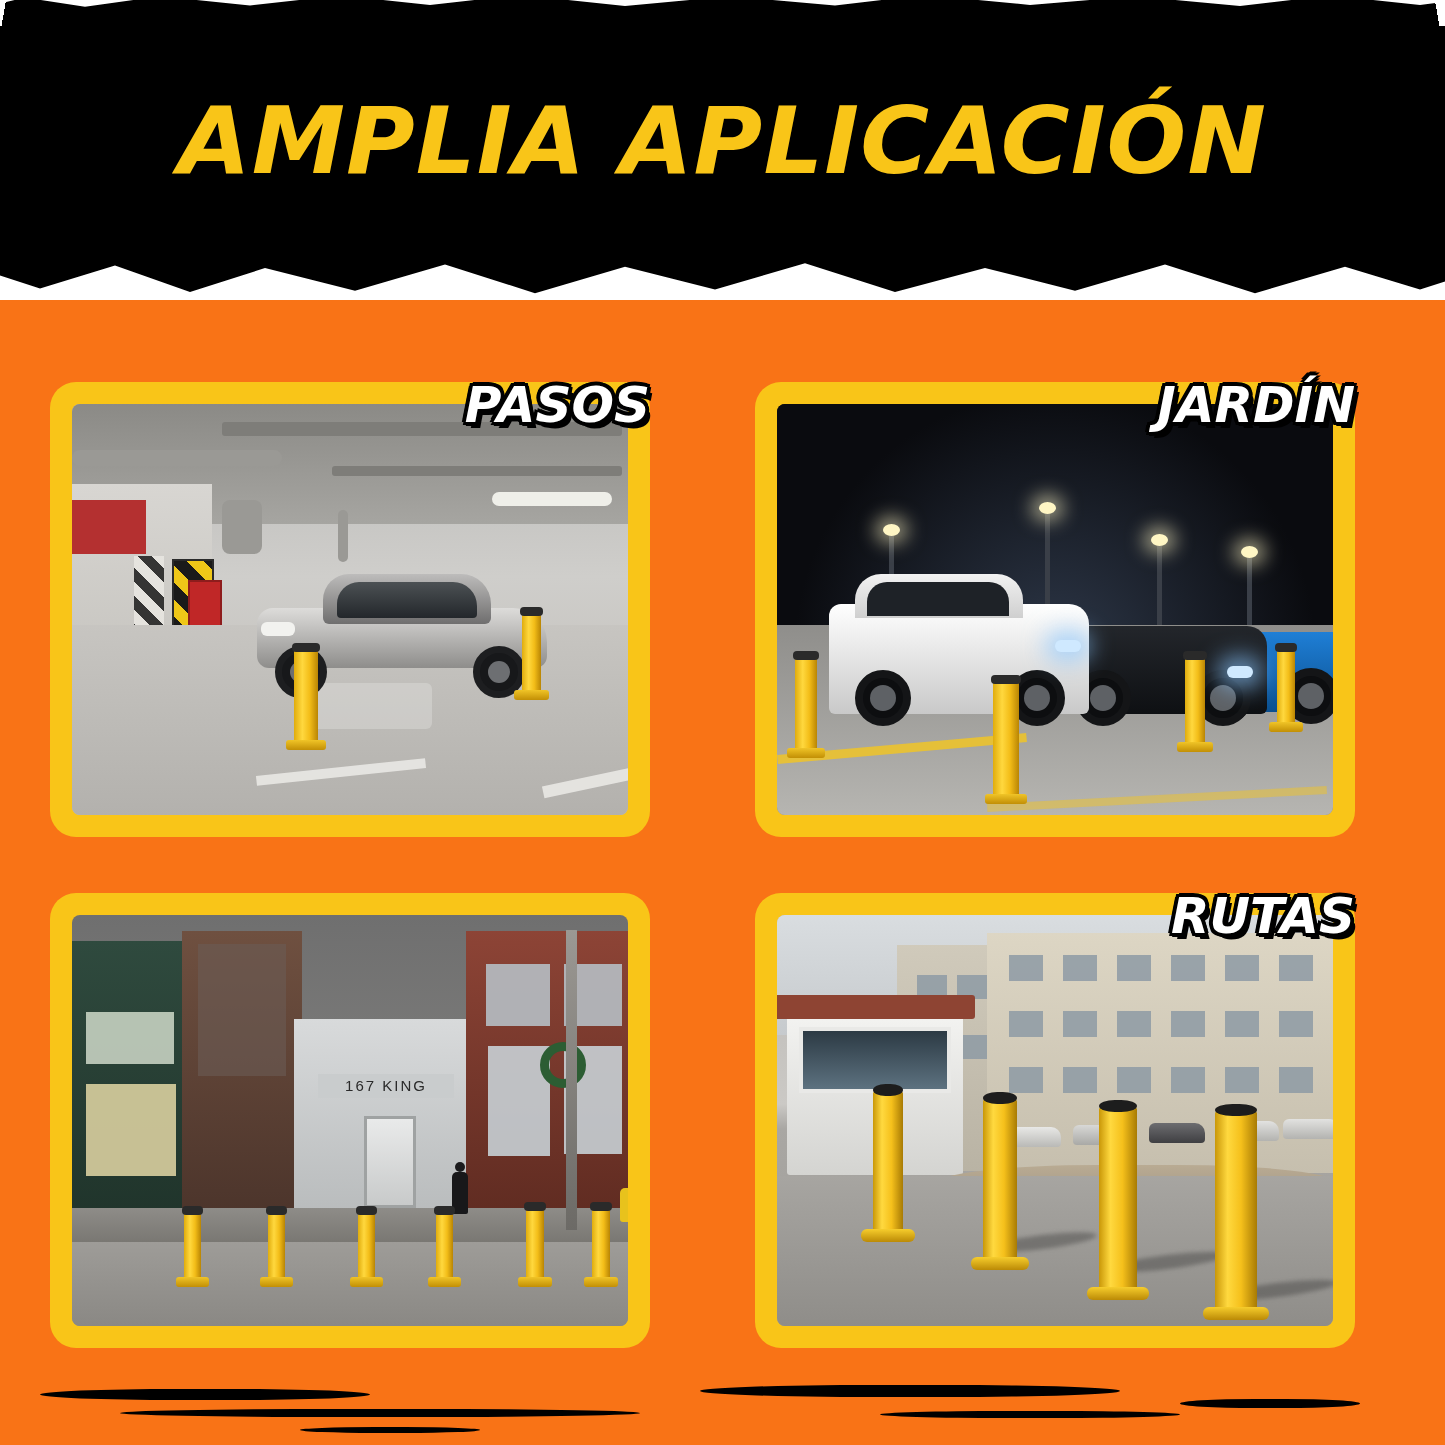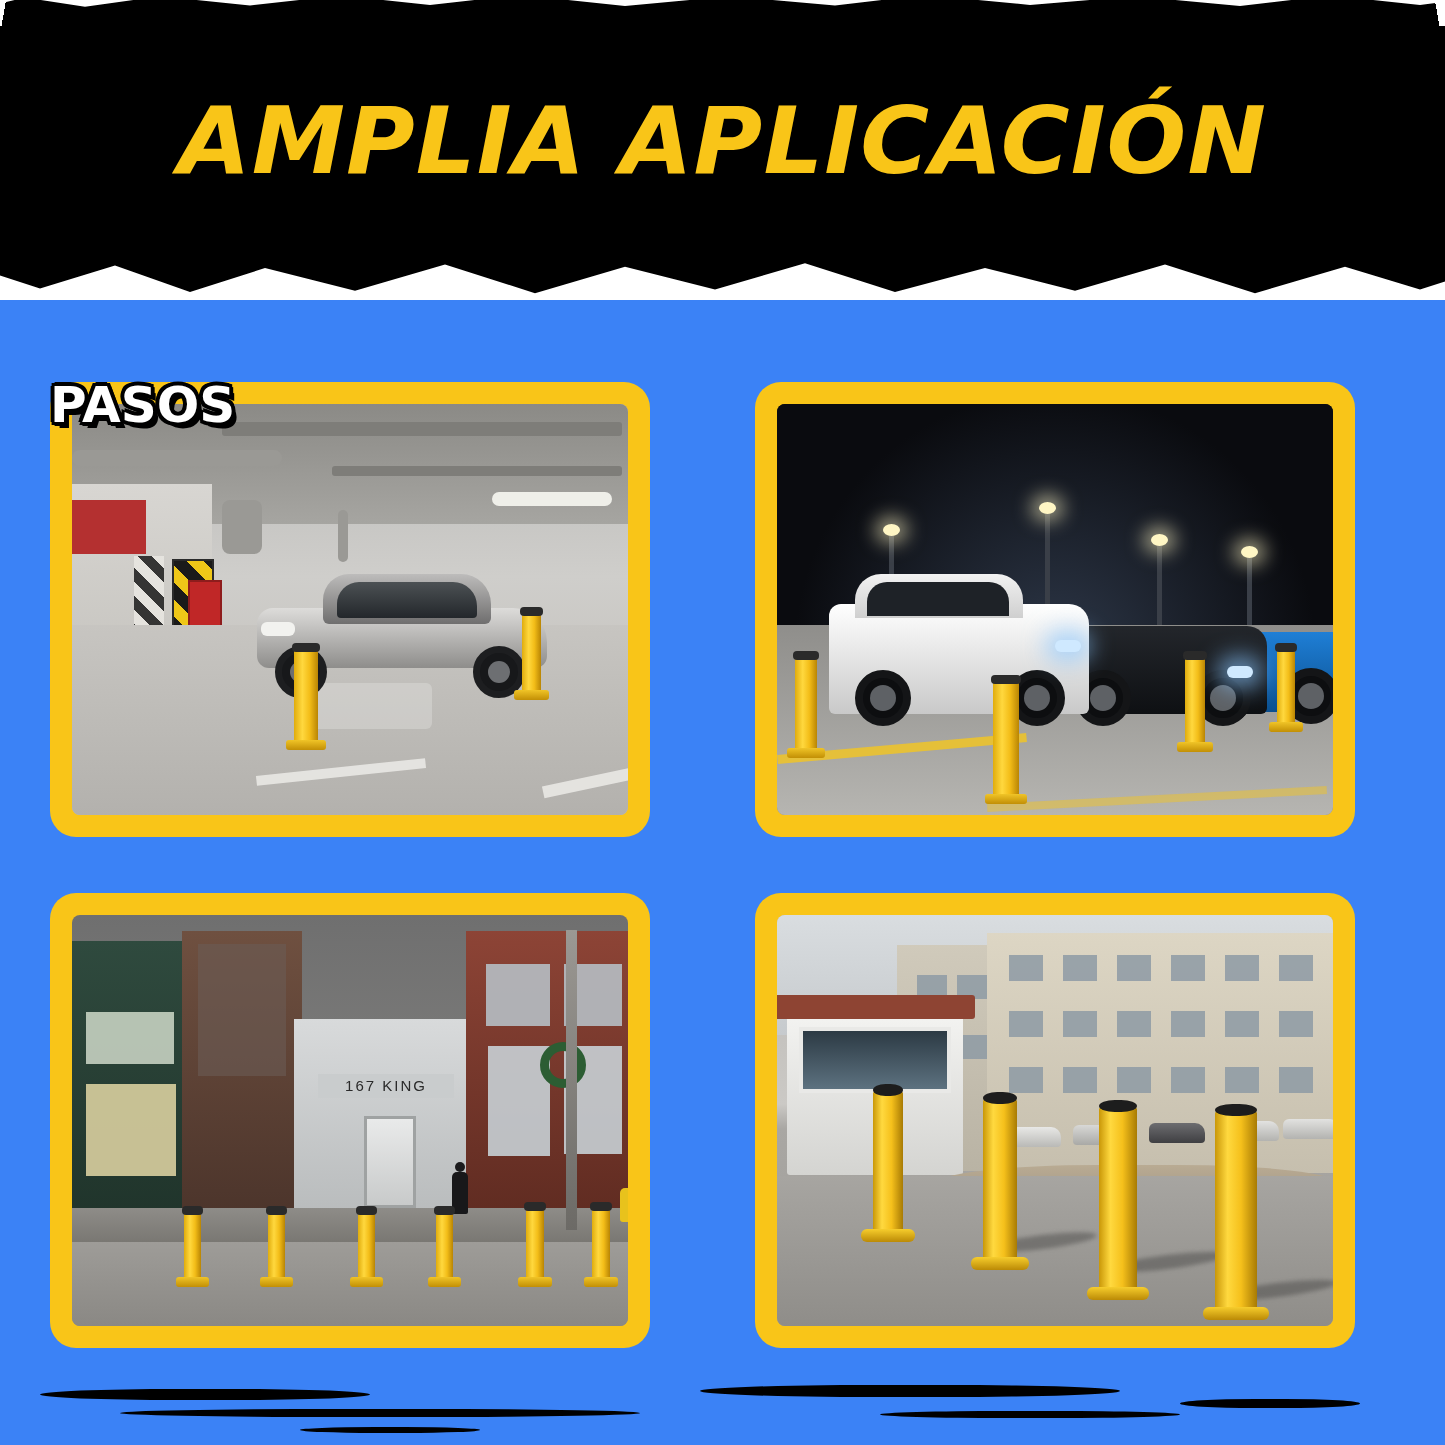--- a/index.html
+++ b/index.html
@@ -16,7 +16,7 @@
     position: relative;
     width: 1445px;
     height: 1445px;
-    background: #3b82f6;
+    background: #f97316;
   }
 
   

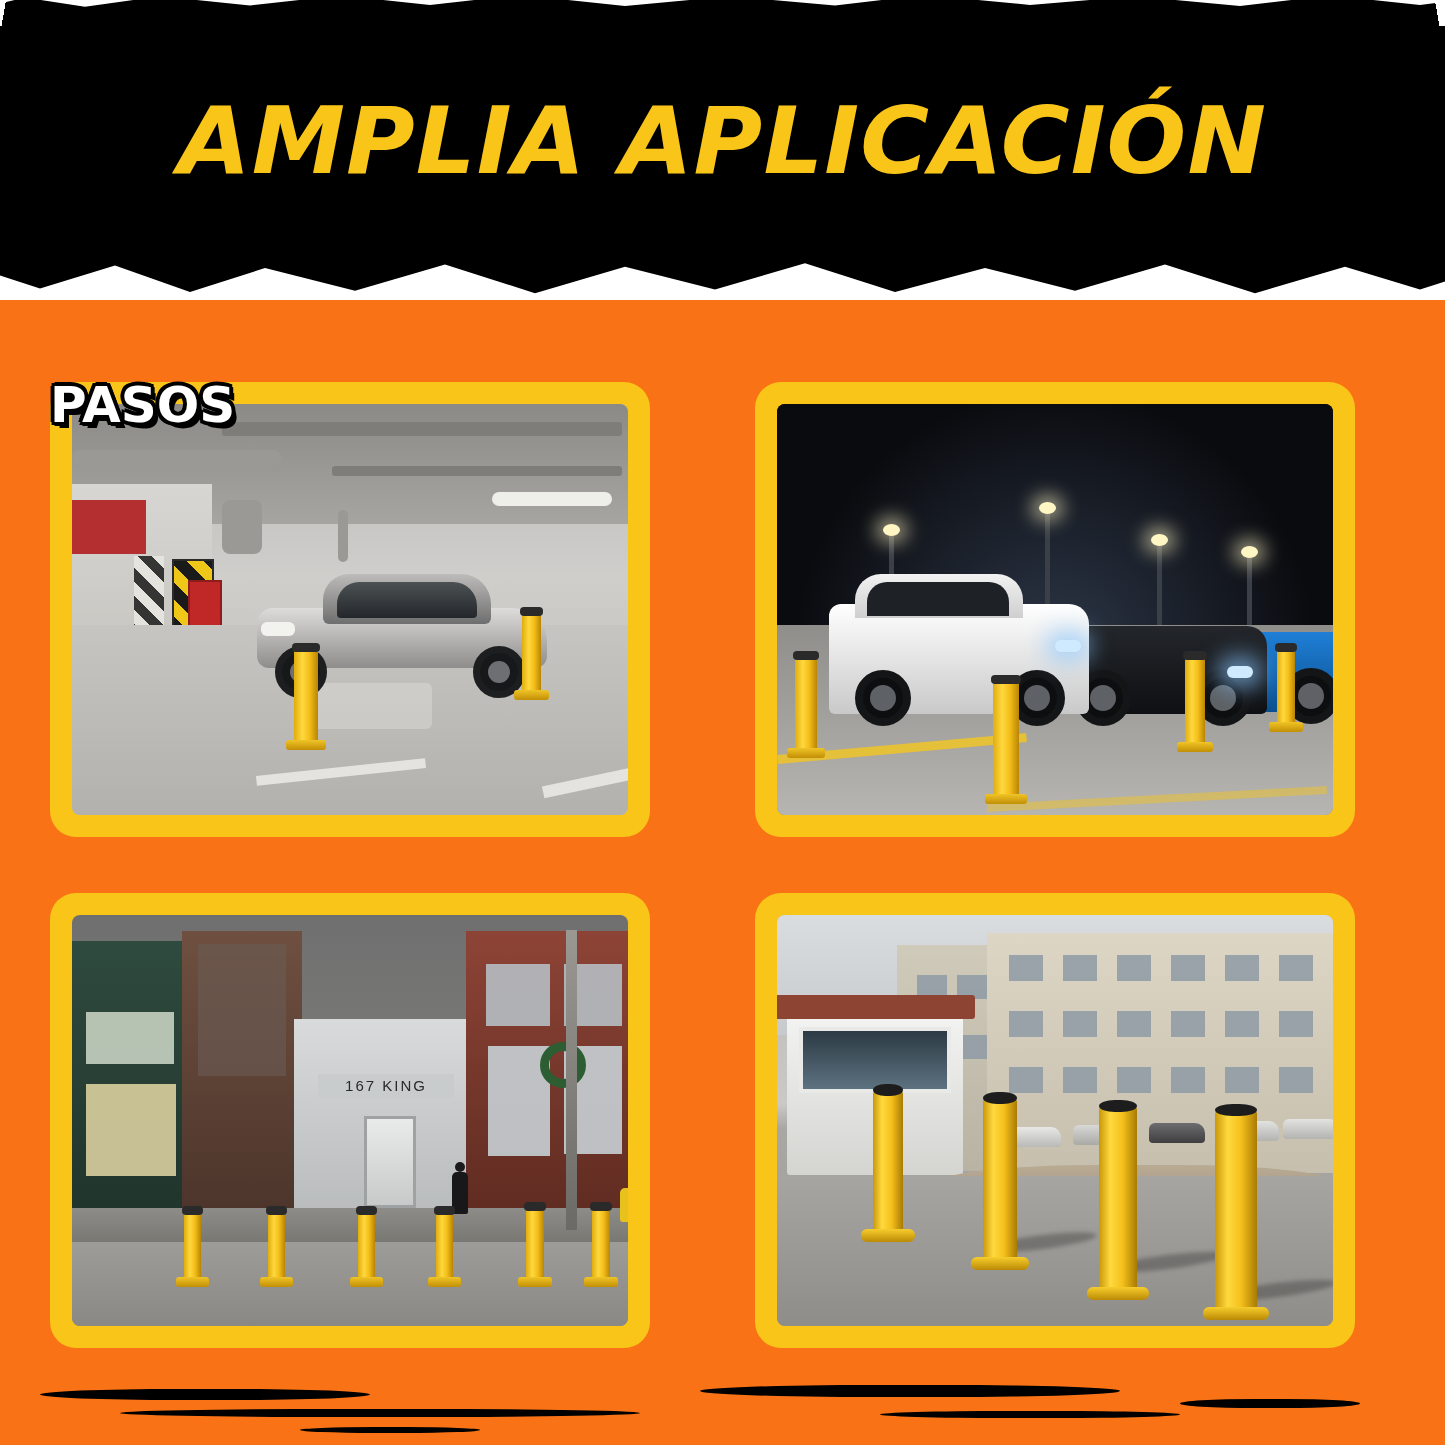--- a/index.html
+++ b/index.html
@@ -123,11 +123,12 @@
     top: -6px;
     left: 0;
     width: 600px;
-    text-align: left;
+    text-align: right;
     z-index: 6;
     font-family: "DejaVu Sans", sans-serif;
     font-size: 50px;
     font-weight: bold;
+    font-style: italic;
     color: #ffffff;
     letter-spacing: 0px;
     white-space: nowrap;

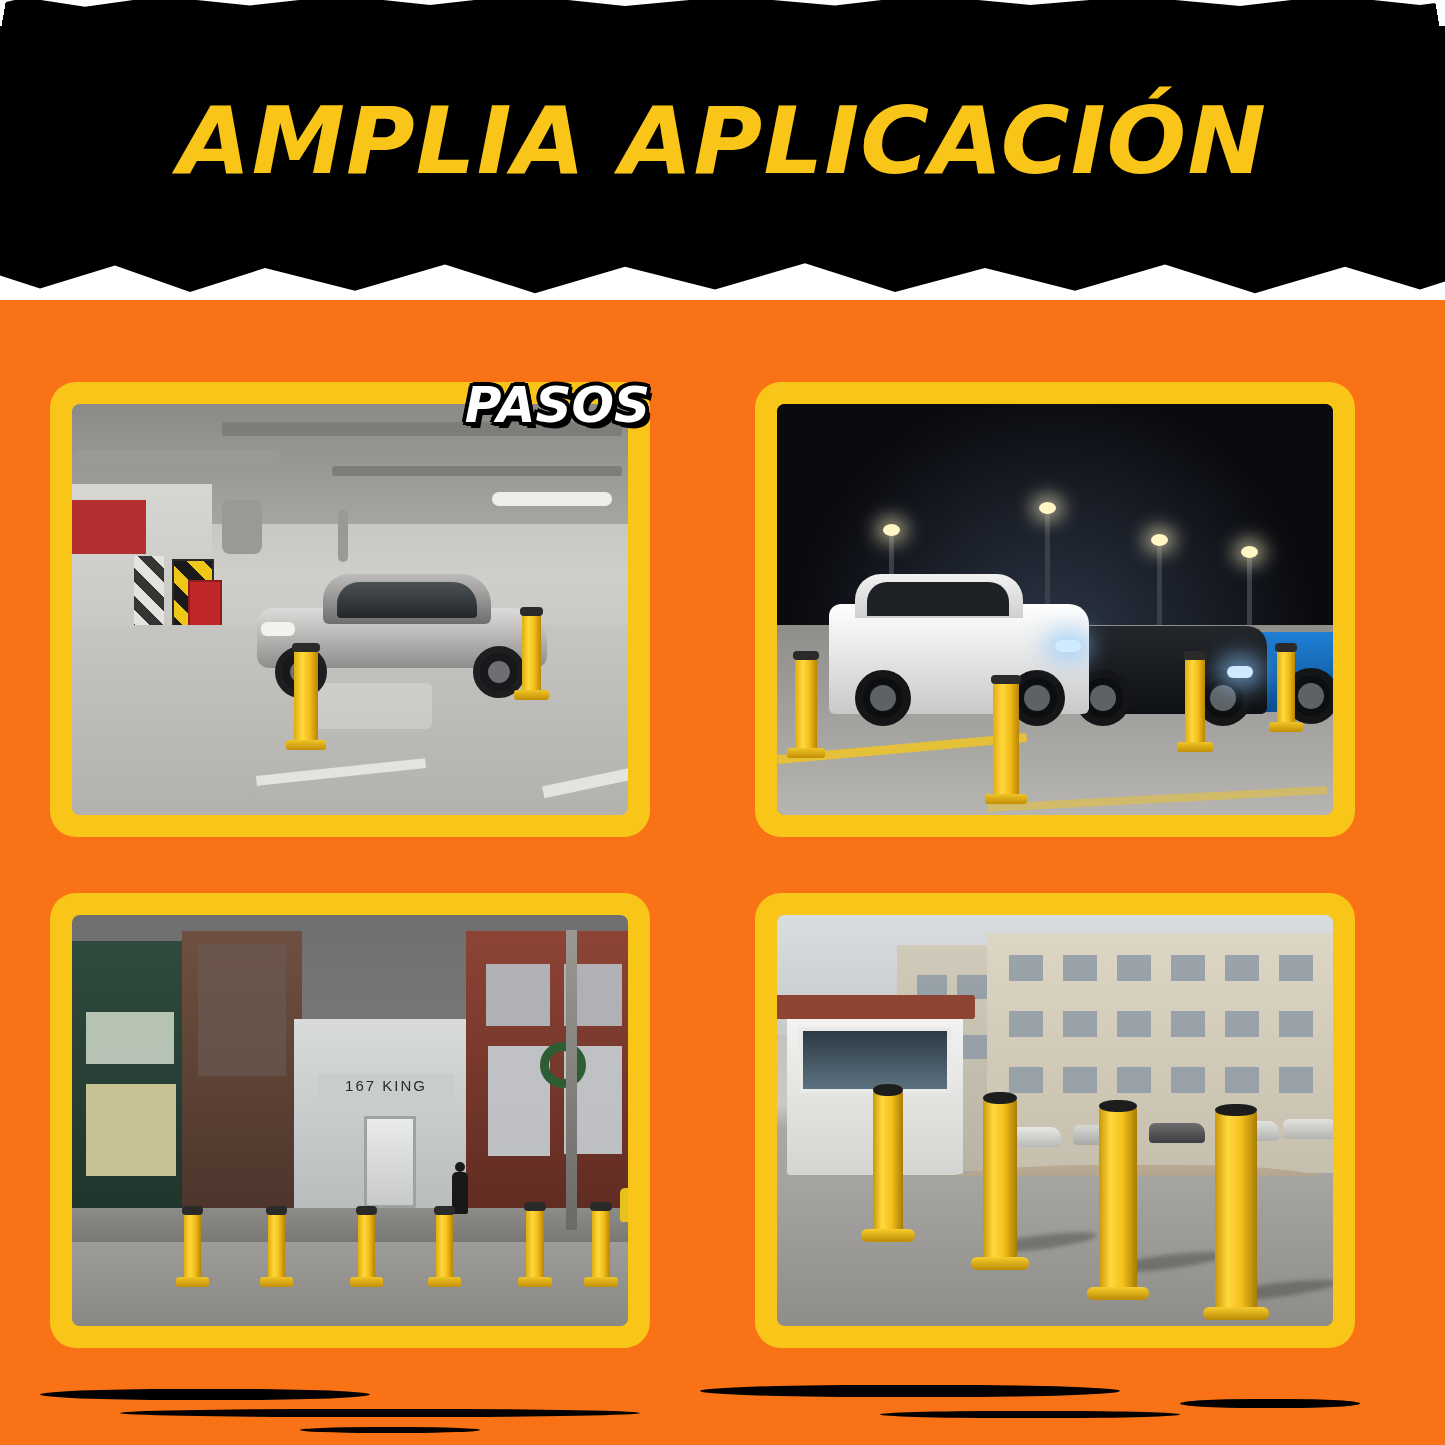--- a/index.html
+++ b/index.html
@@ -431,6 +431,7 @@
             <div class="base"></div>
         </div>
       </div>
+      <div class="card-label">JARDÍN</div>
     </div>
 
     <div class="card">

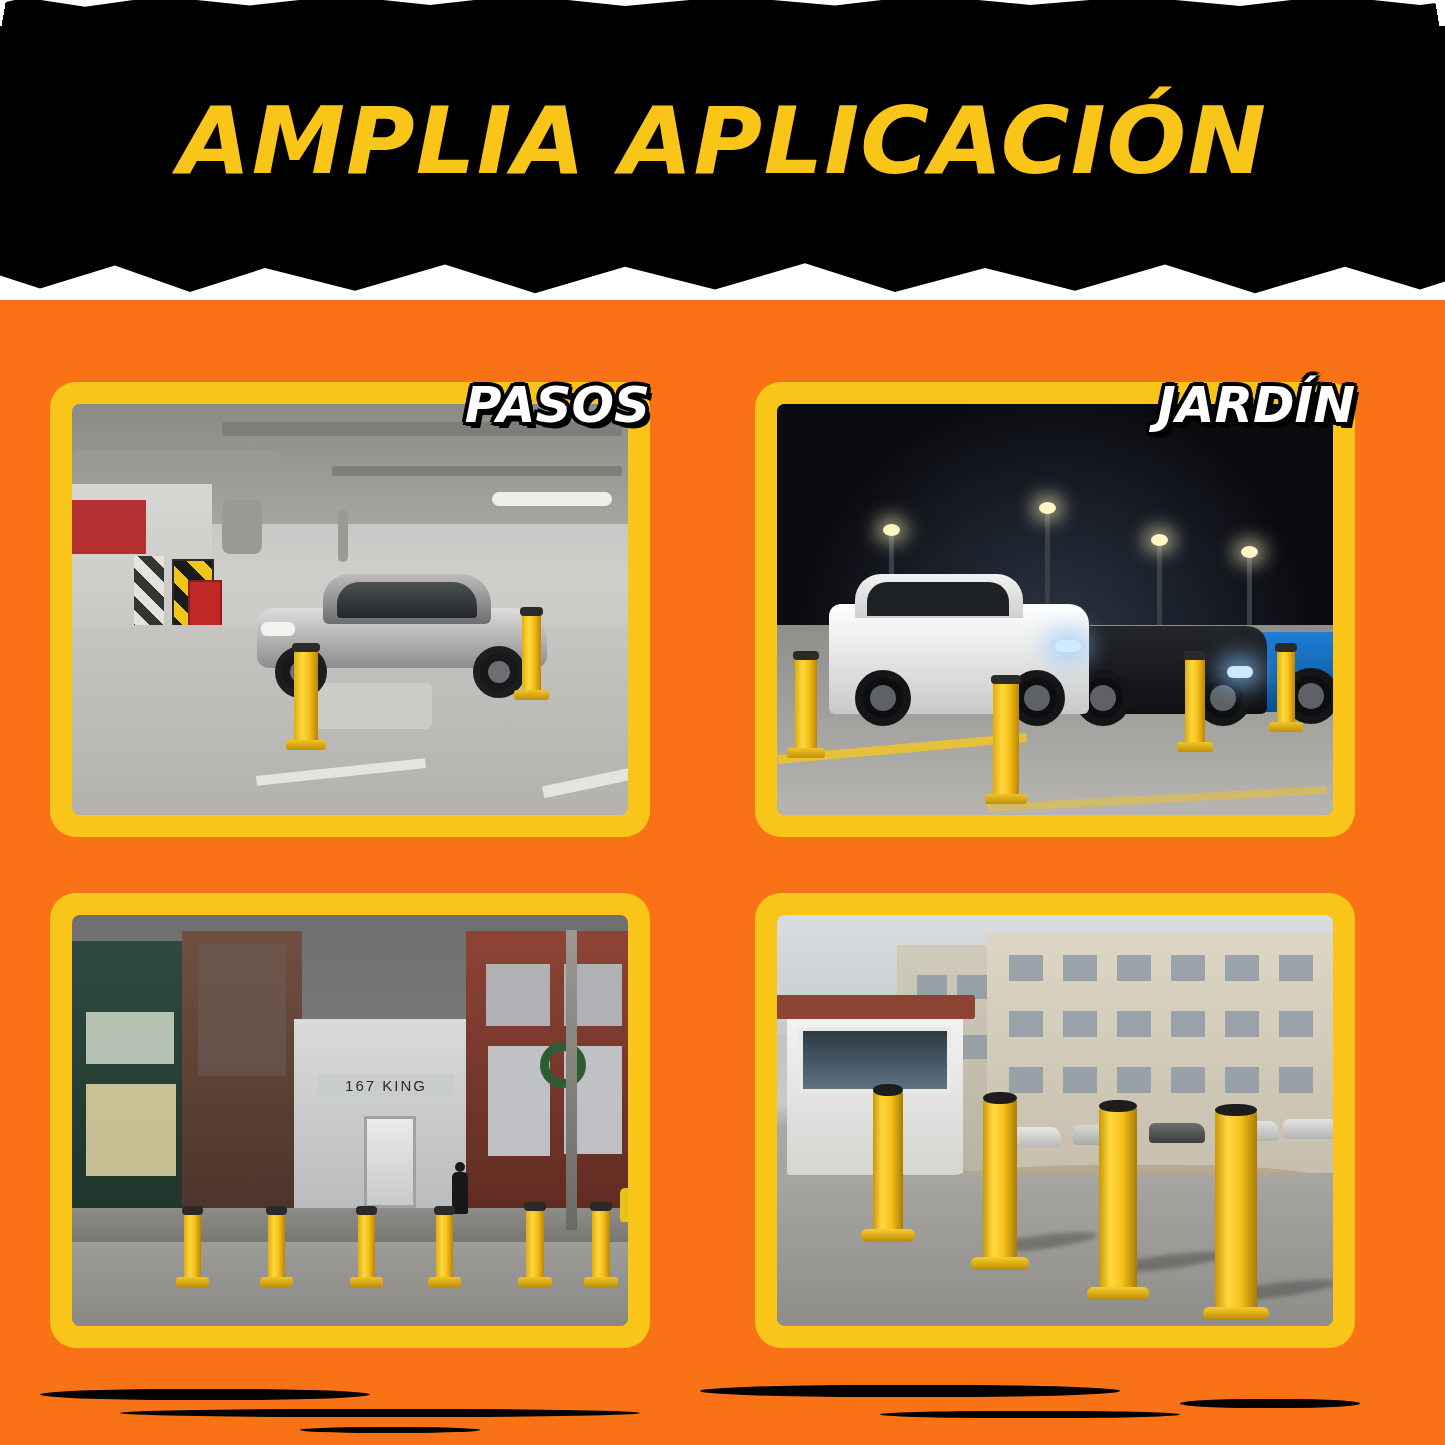--- a/index.html
+++ b/index.html
@@ -540,6 +540,7 @@
             <div class="flange"></div>
         </div>
       </div>
+      <div class="card-label">RUTAS</div>
     </div>
 
   </div>

